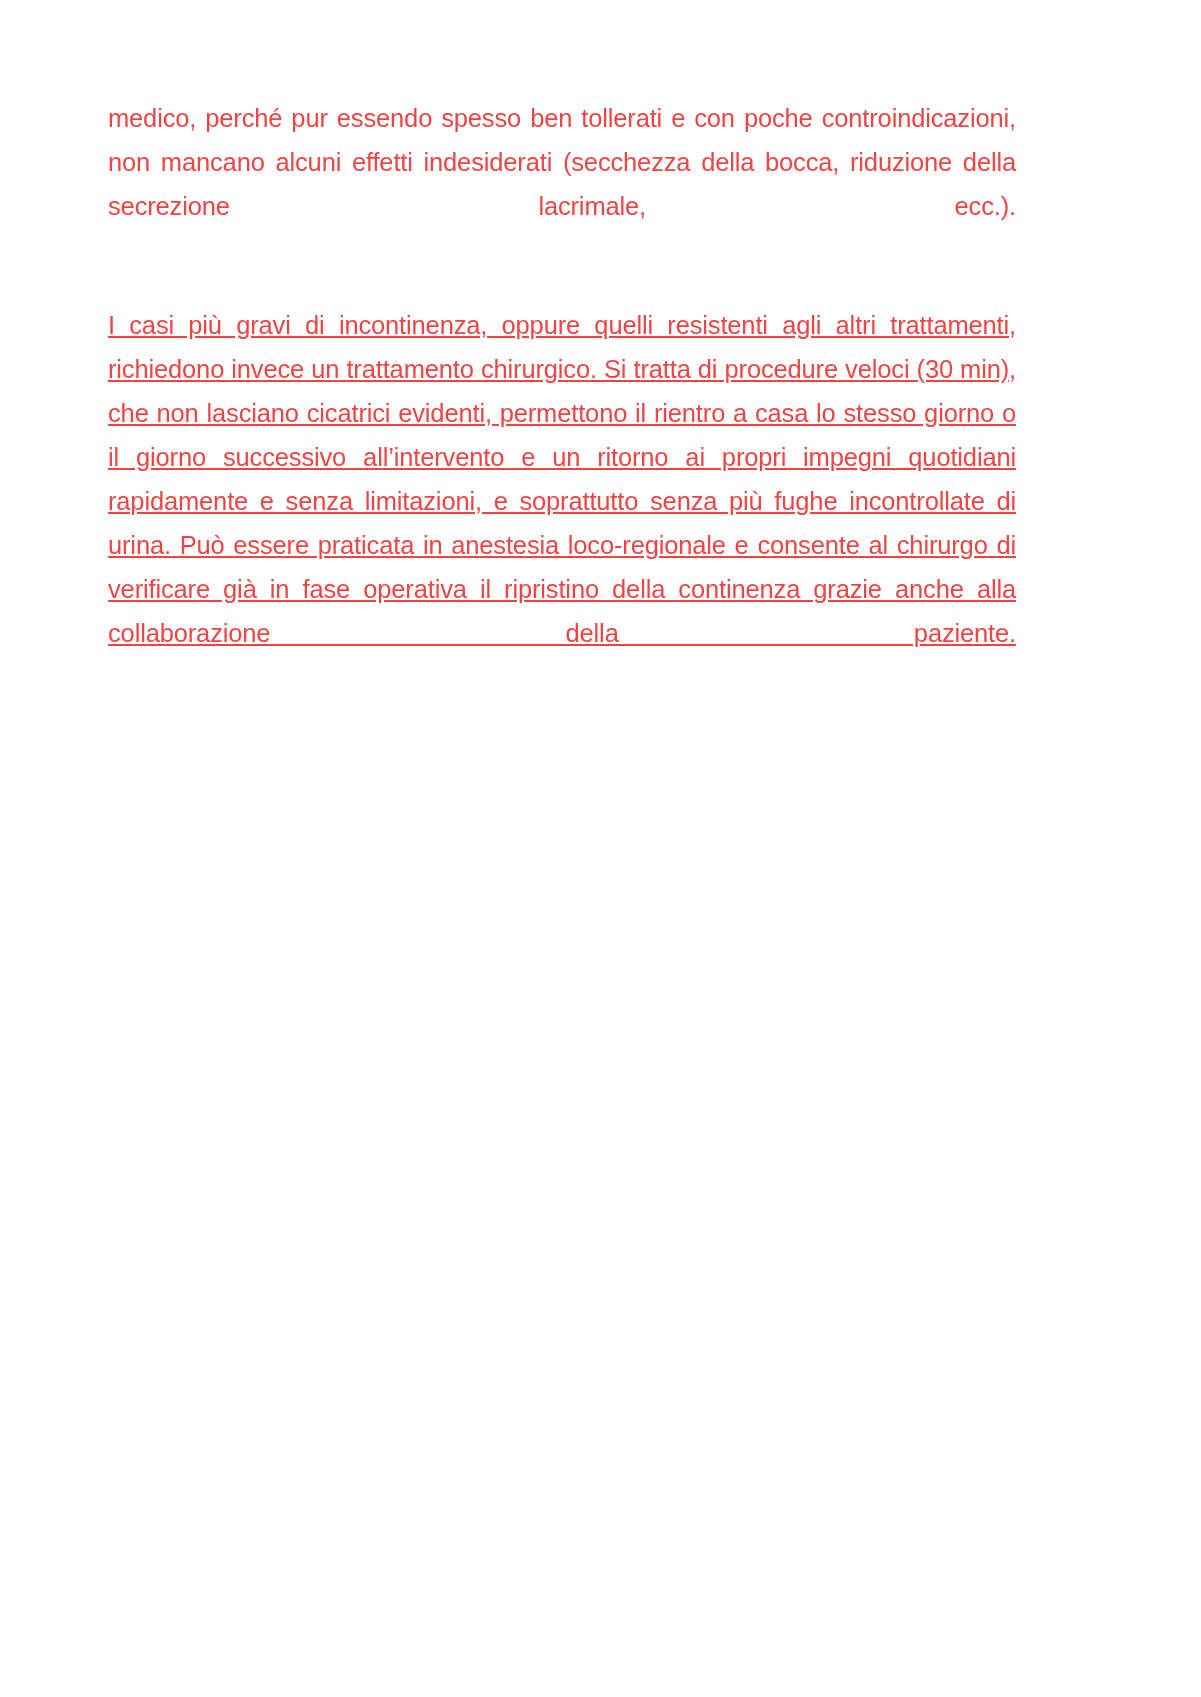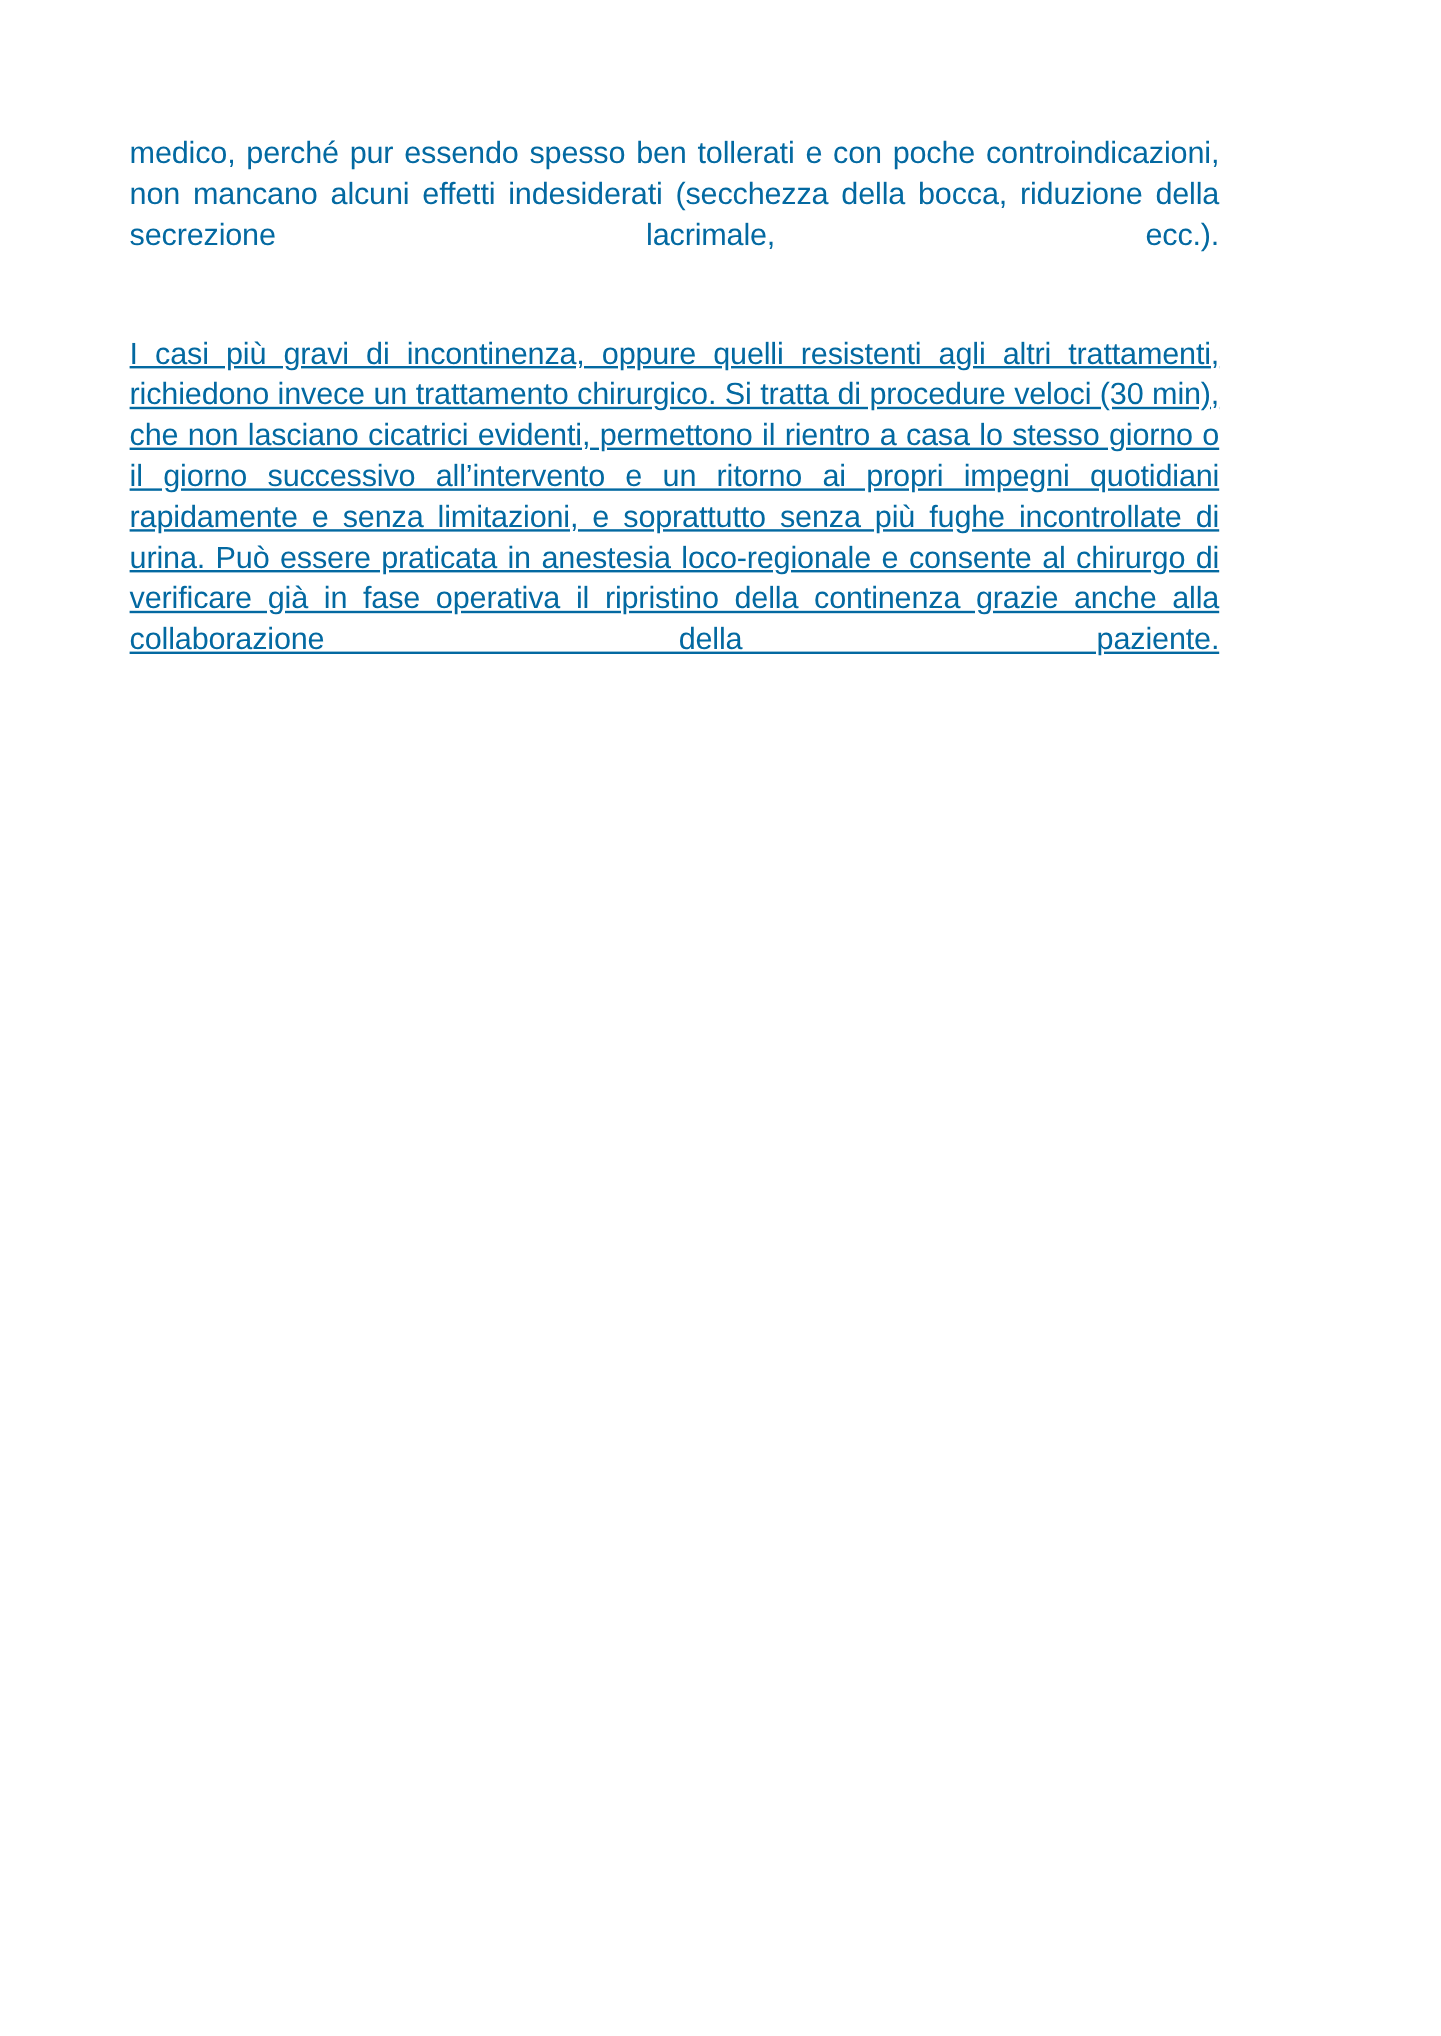--- a/index.html
+++ b/index.html
@@ -32,14 +32,14 @@
   }
 
   .para {
-    margin: 15px 0 32px 0;
+    margin: 0 0 32px 0;
     text-align: justify;
     text-justify: inter-word;
     font-size: 25.5px;
-    line-height: 34px;
+    line-height: 44px;
     letter-spacing: -0.15px;
     word-spacing: 0px;
-    color: #0369a1;
+    color: #ef4444;
     font-weight: 400;
   }
 

